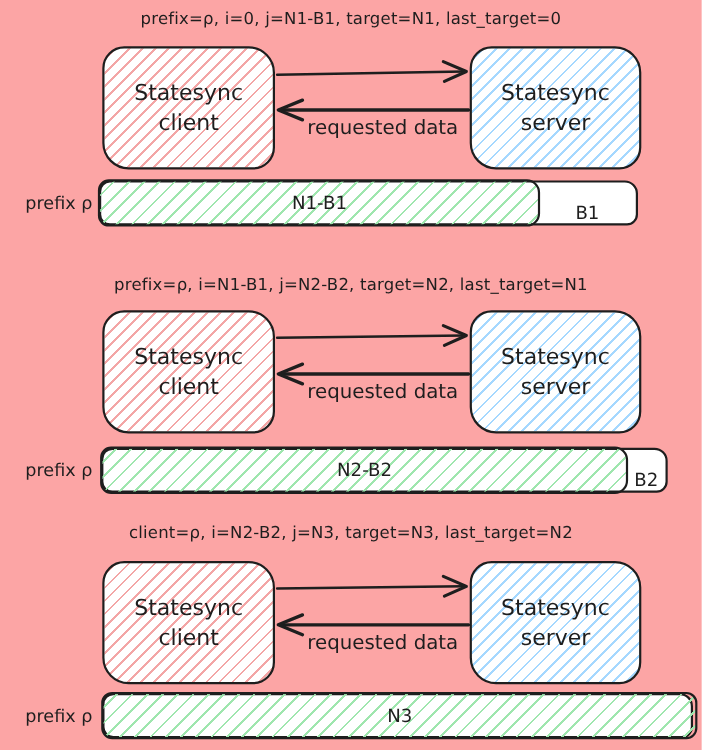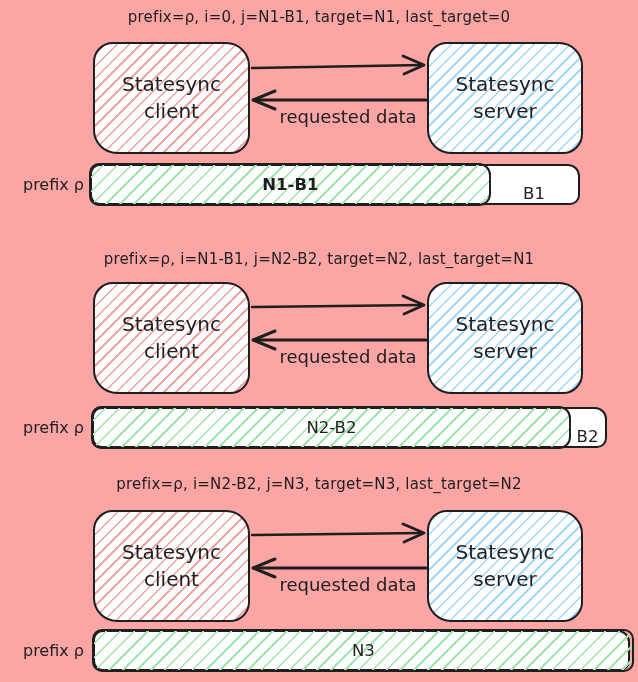--- a/index.html
+++ b/index.html
@@ -74,7 +74,7 @@
 
   <div class="abs prefix" style="left:6px;top:164px;">prefix ρ</div>
   <div class="abs bar" style="left:90px;top:164px;width:490px;">
-    <div class="bar-fill" style="width:402px;font-weight:bold;">
+    <div class="bar-fill" style="width:402px;">
       <span>N1-B1</span>
     </div>
     <div class="bar-rest" style="width:88px;">

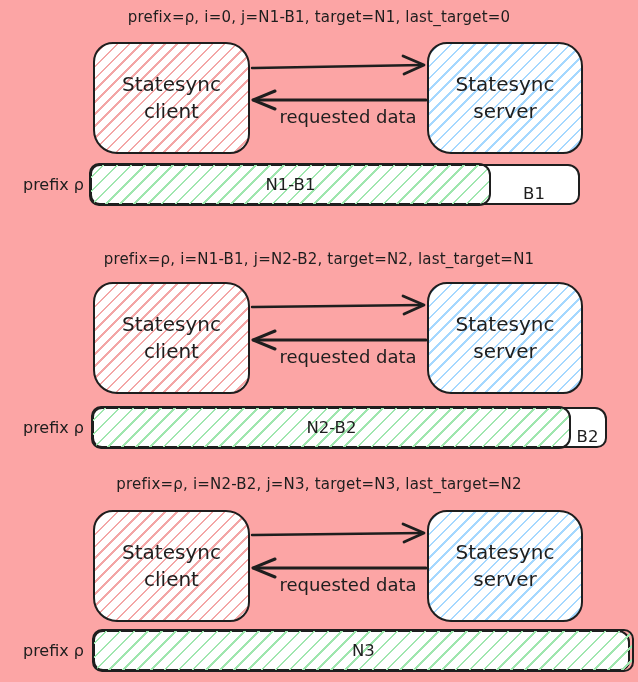--- a/index.html
+++ b/index.html
@@ -115,7 +115,7 @@
     </div>
   </div>
 
-  <div class="abs hdr" style="top:475px;">prefix=ρ, i=N2-B2, j=N3, target=N3, last_target=N2</div>
+  <div class="abs hdr" style="top:475px;">client=ρ, i=N2-B2, j=N3, target=N3, last_target=N2</div>
 
   <div class="abs node client" style="left:93px;top:510px;">
     <span>Statesync

